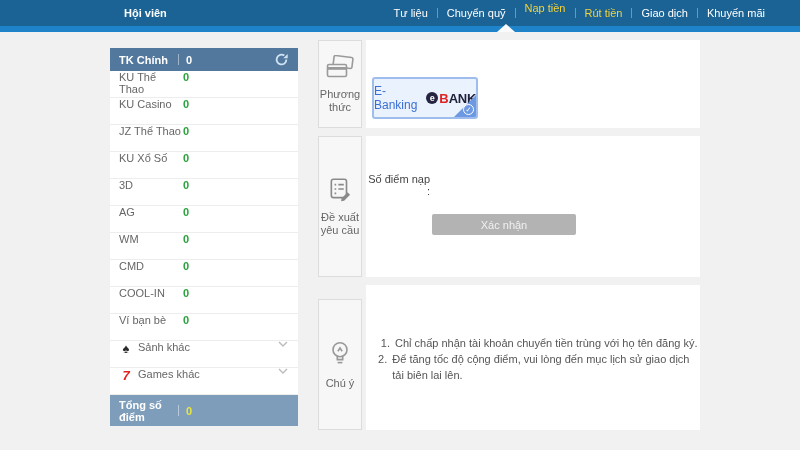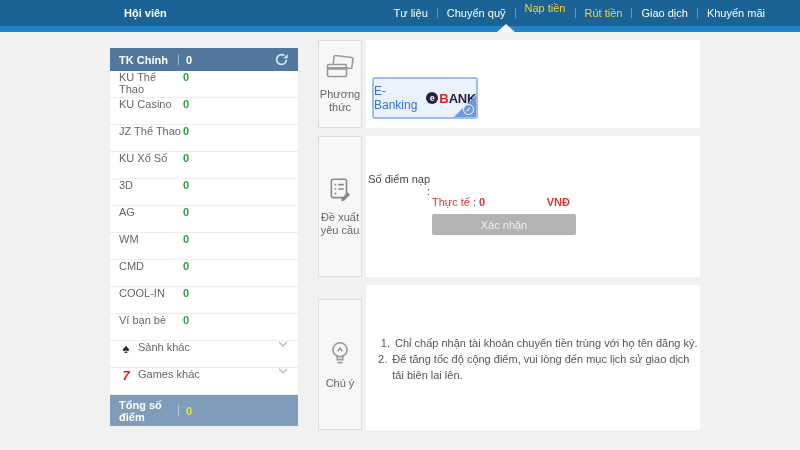--- a/index.html
+++ b/index.html
@@ -244,12 +244,6 @@
 
 <div class="panel" id="panel2">
   <div class="amount-label">Số điểm nạp :</div>
-  <div class="actual-row">
-    <span>
-      <span>Thực tế :</span><span class="actual-val">0</span>
-    </span>
-    <span class="currency">VNĐ</span>
-  </div>
   <div class="submit-btn">Xác nhận</div>
 </div>
 

